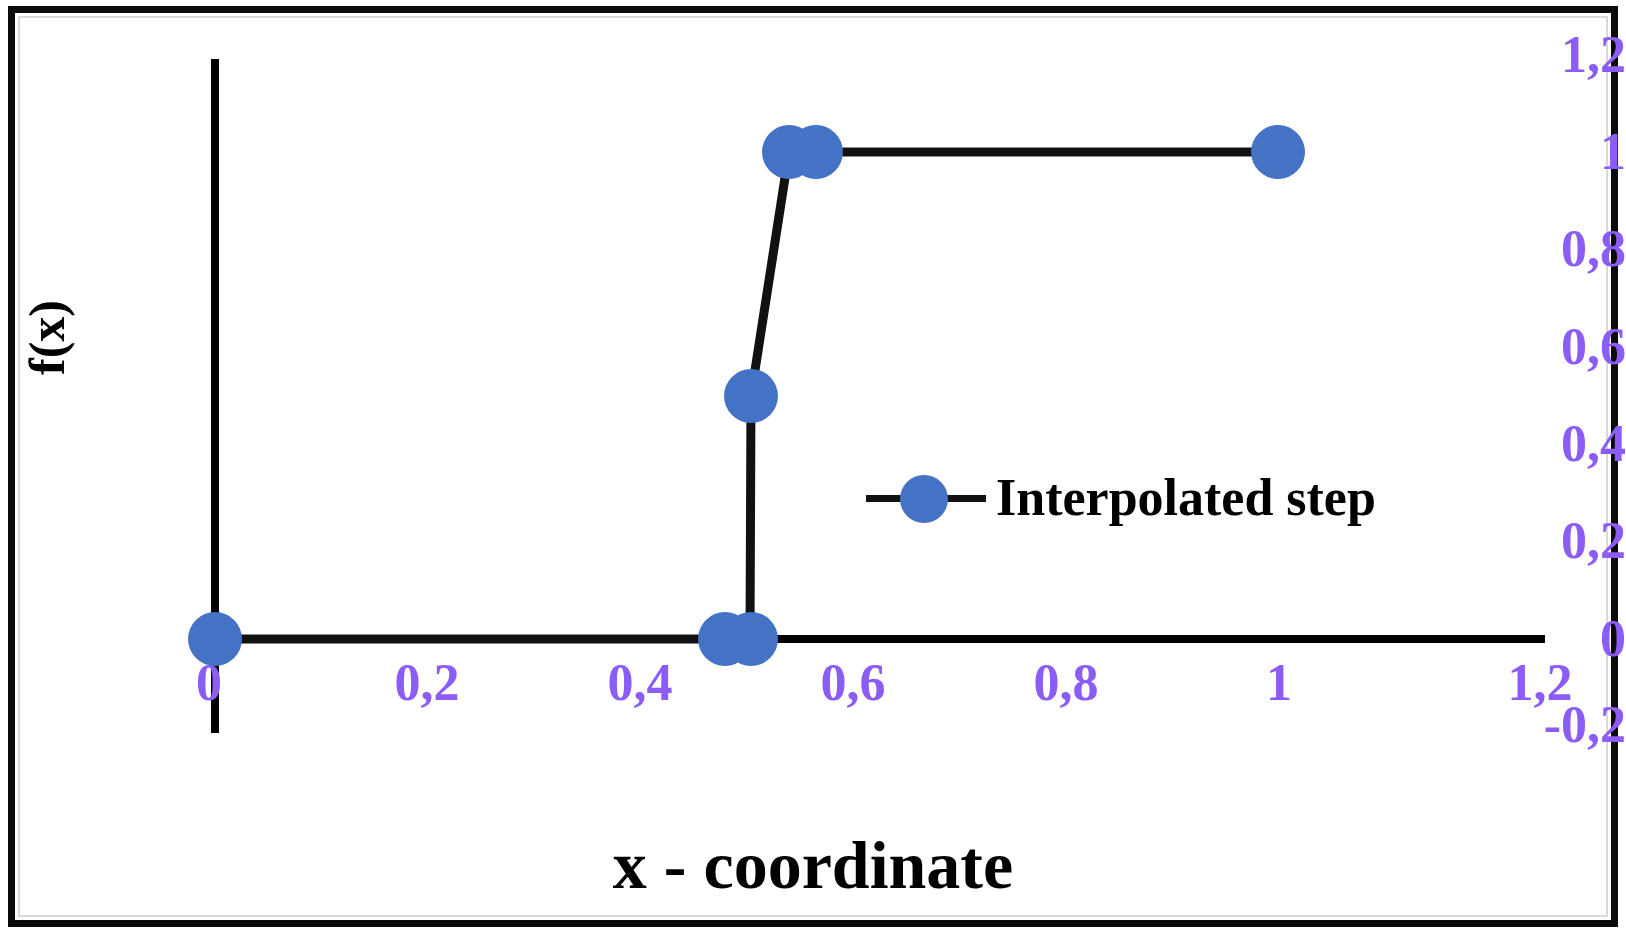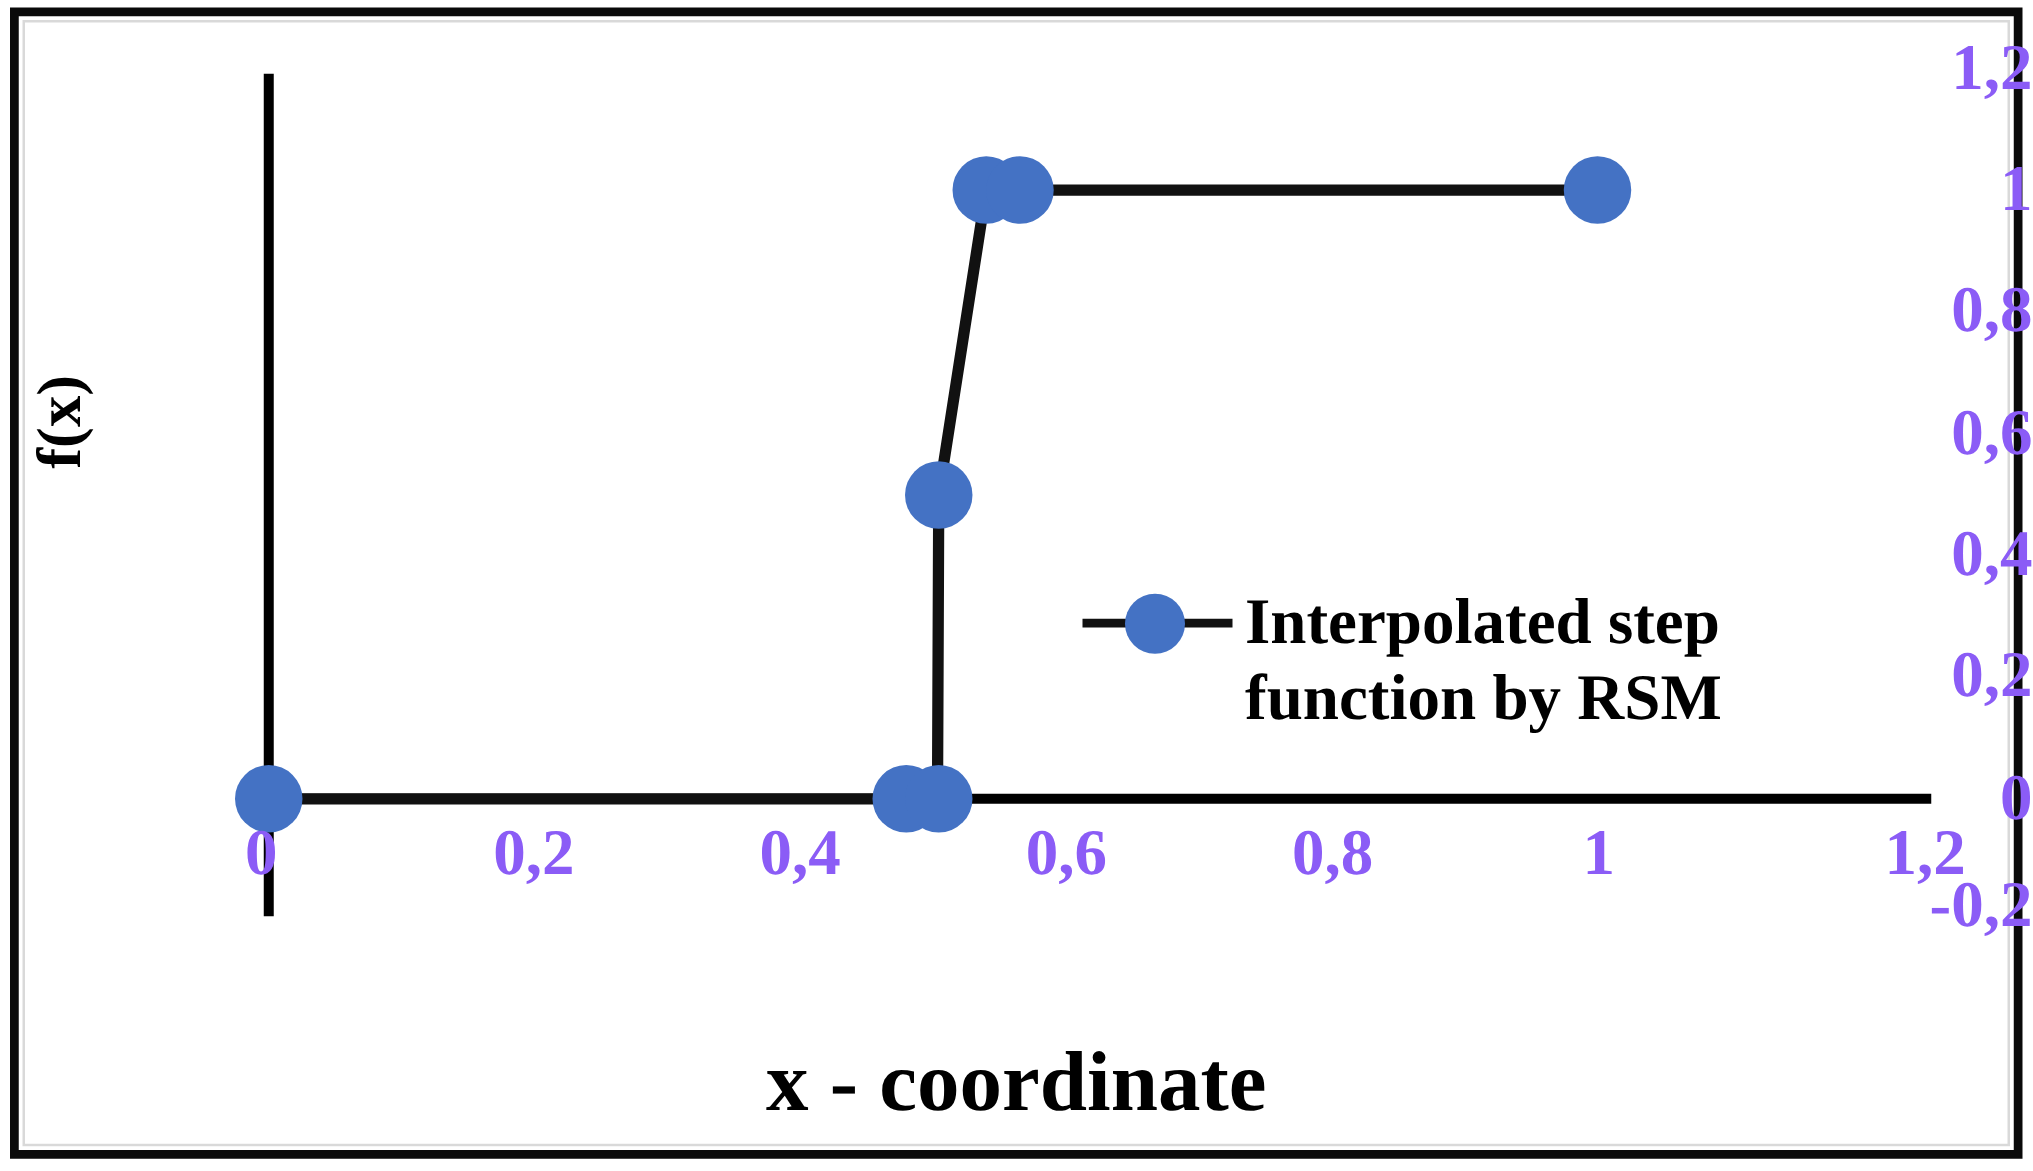--- a/index.html
+++ b/index.html
@@ -193,7 +193,6 @@
     </div>
     <div id="legend-label">
       <div>Interpolated step</div>
-      <div>function by RSM</div>
     </div>
   </div>
 

